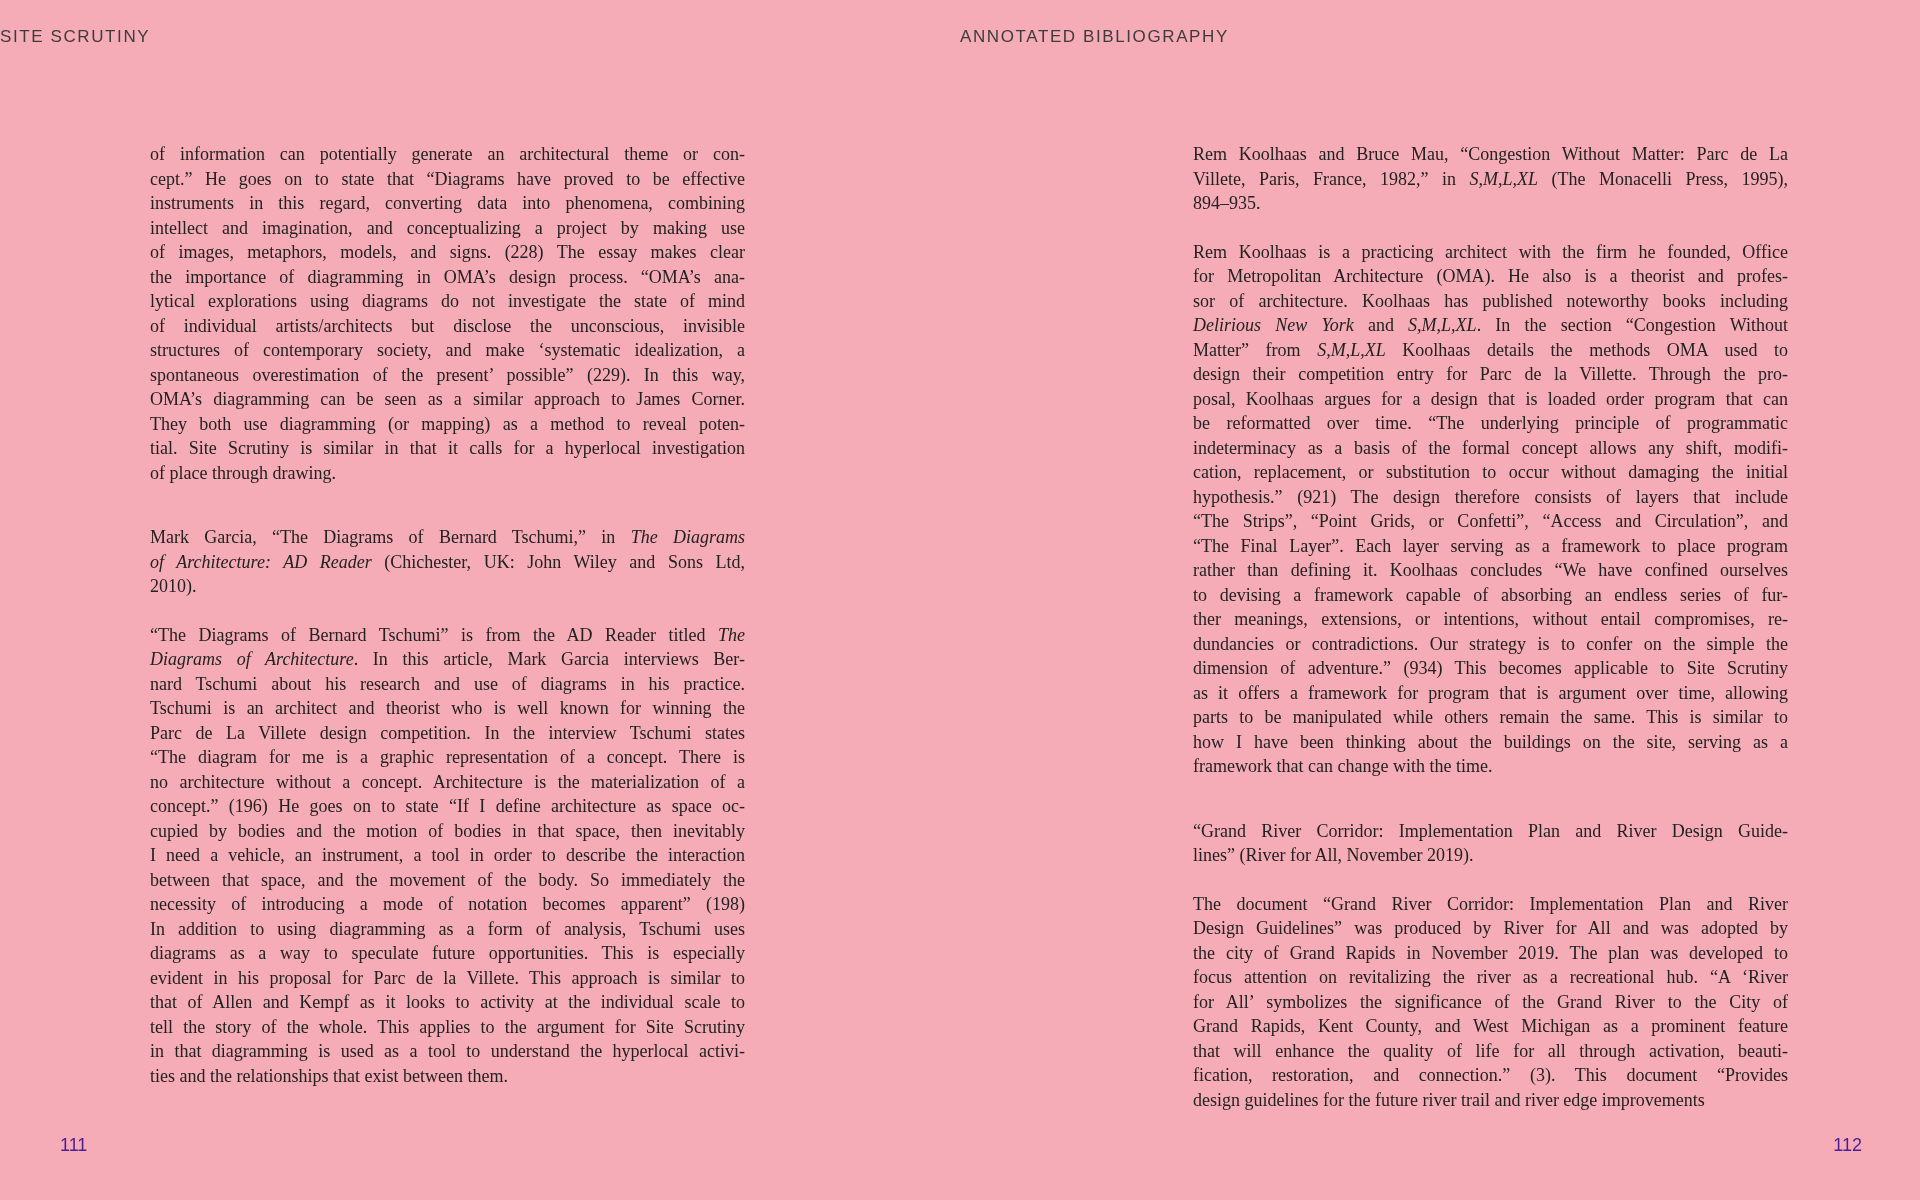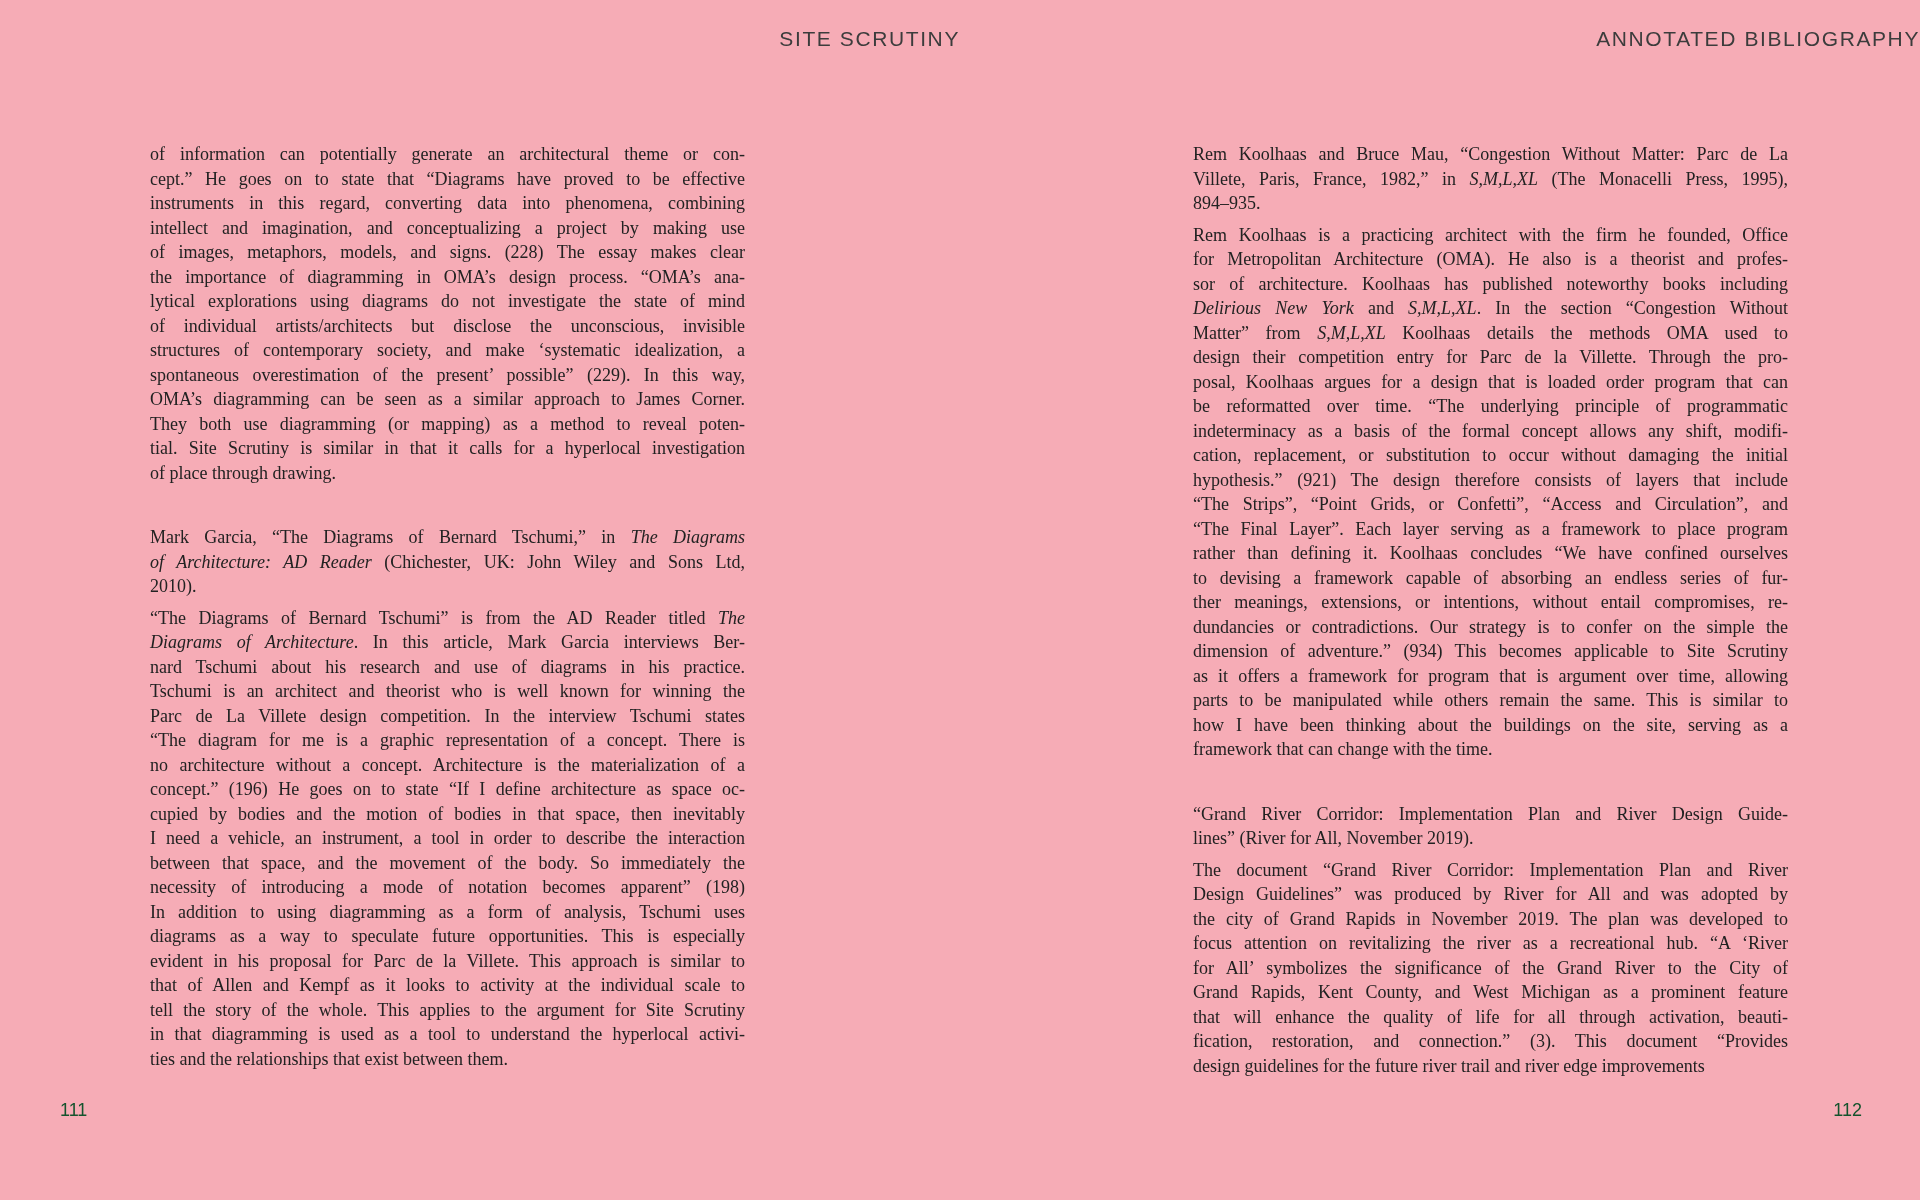--- a/index.html
+++ b/index.html
@@ -25,9 +25,9 @@
     position: absolute;
     top: 27px;
     width: 960px;
-    text-align: right;
+    text-align: left;
     font-family: "Liberation Sans", sans-serif;
-    font-size: 21px;
+    font-size: 17px;
     font-weight: 400;
     letter-spacing: 1.6px;
     color: var(--head-text);

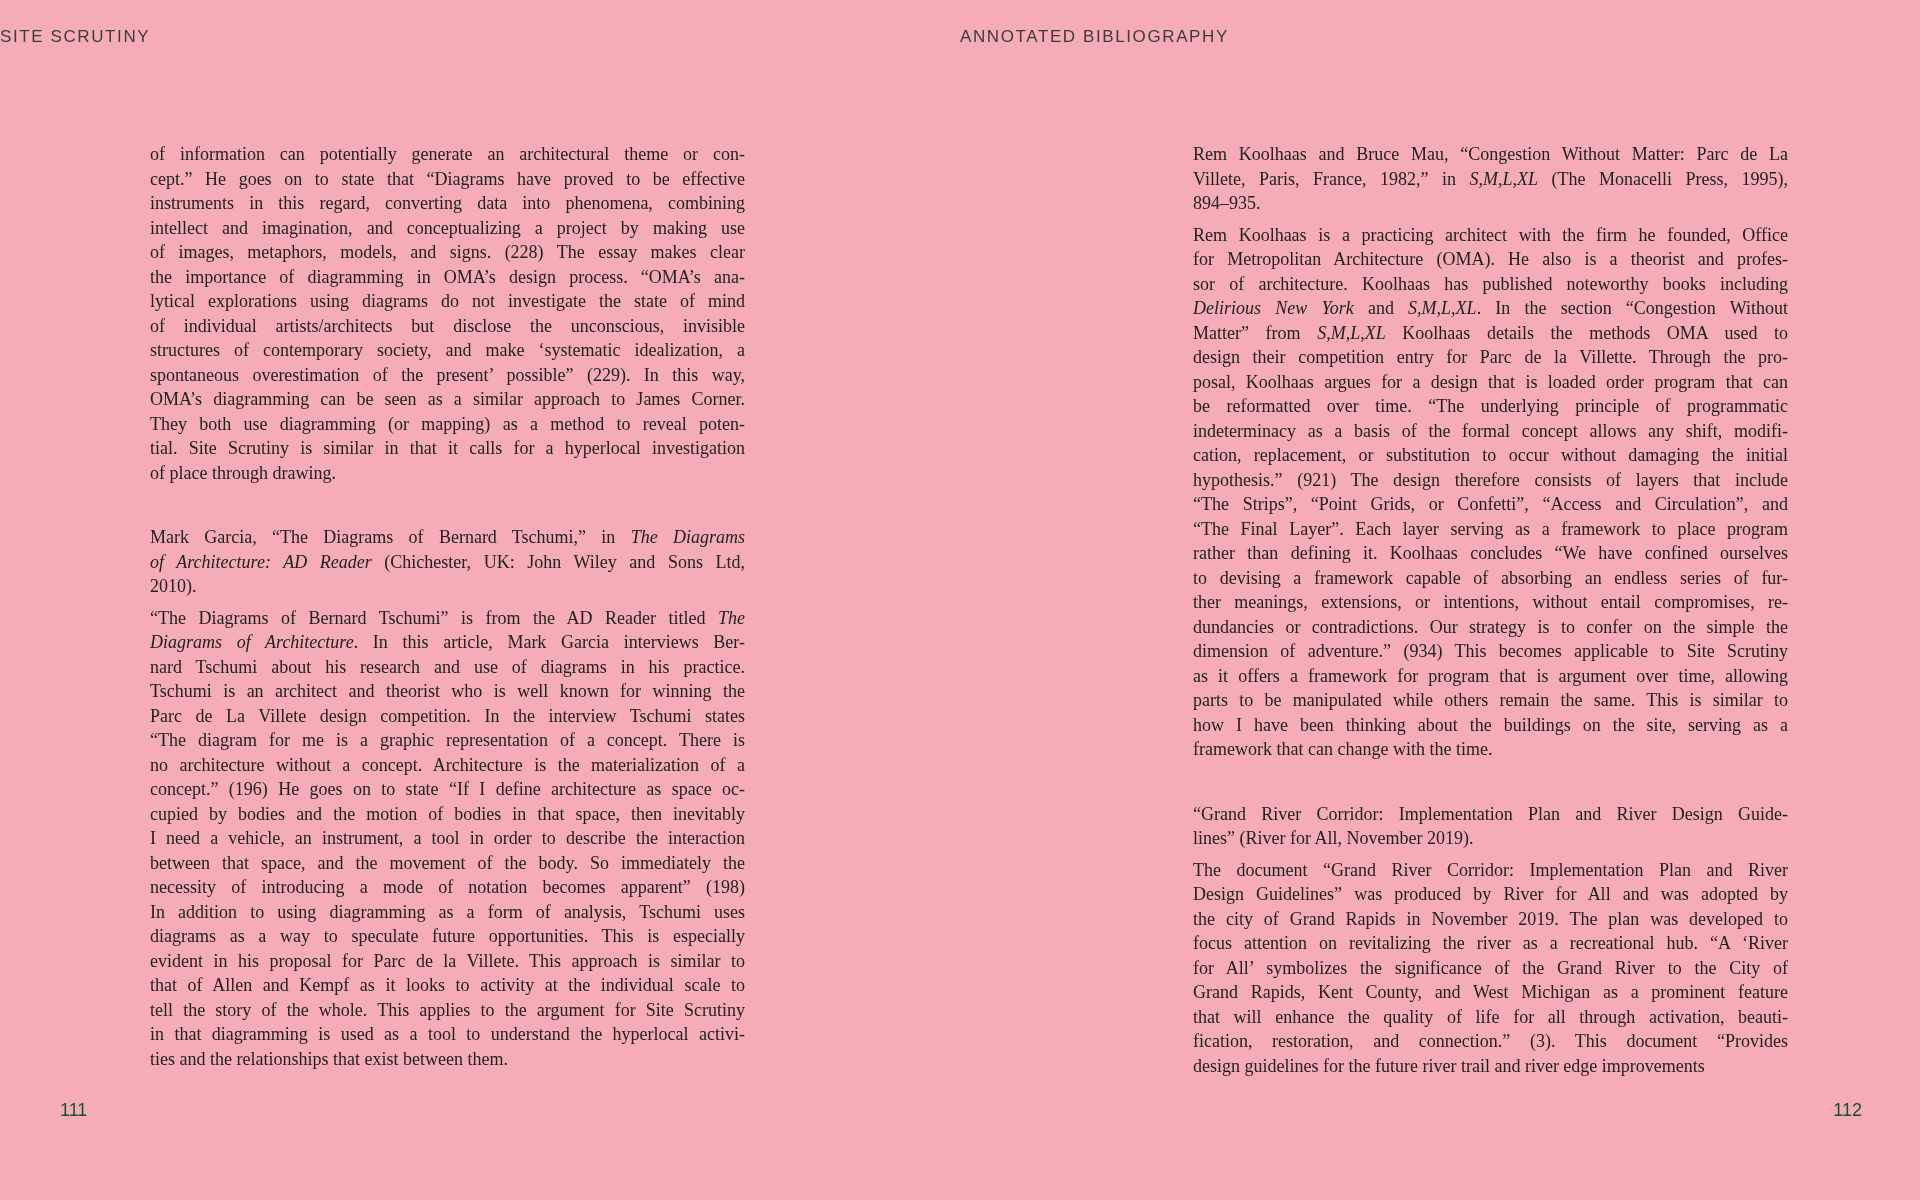--- a/index.html
+++ b/index.html
@@ -45,7 +45,7 @@
   .text-column.left  { left: 150px; }
   .text-column.right { left: 1193px; }
   .block.citation:not(:first-child)   { margin-top: 40px; }
-  .block.annotation:not(:first-child) { margin-top: 7px; }
+  .block.annotation:not(:first-child) { margin-top: 24px; }
   .line {
     text-align: justify;
     text-align-last: justify;

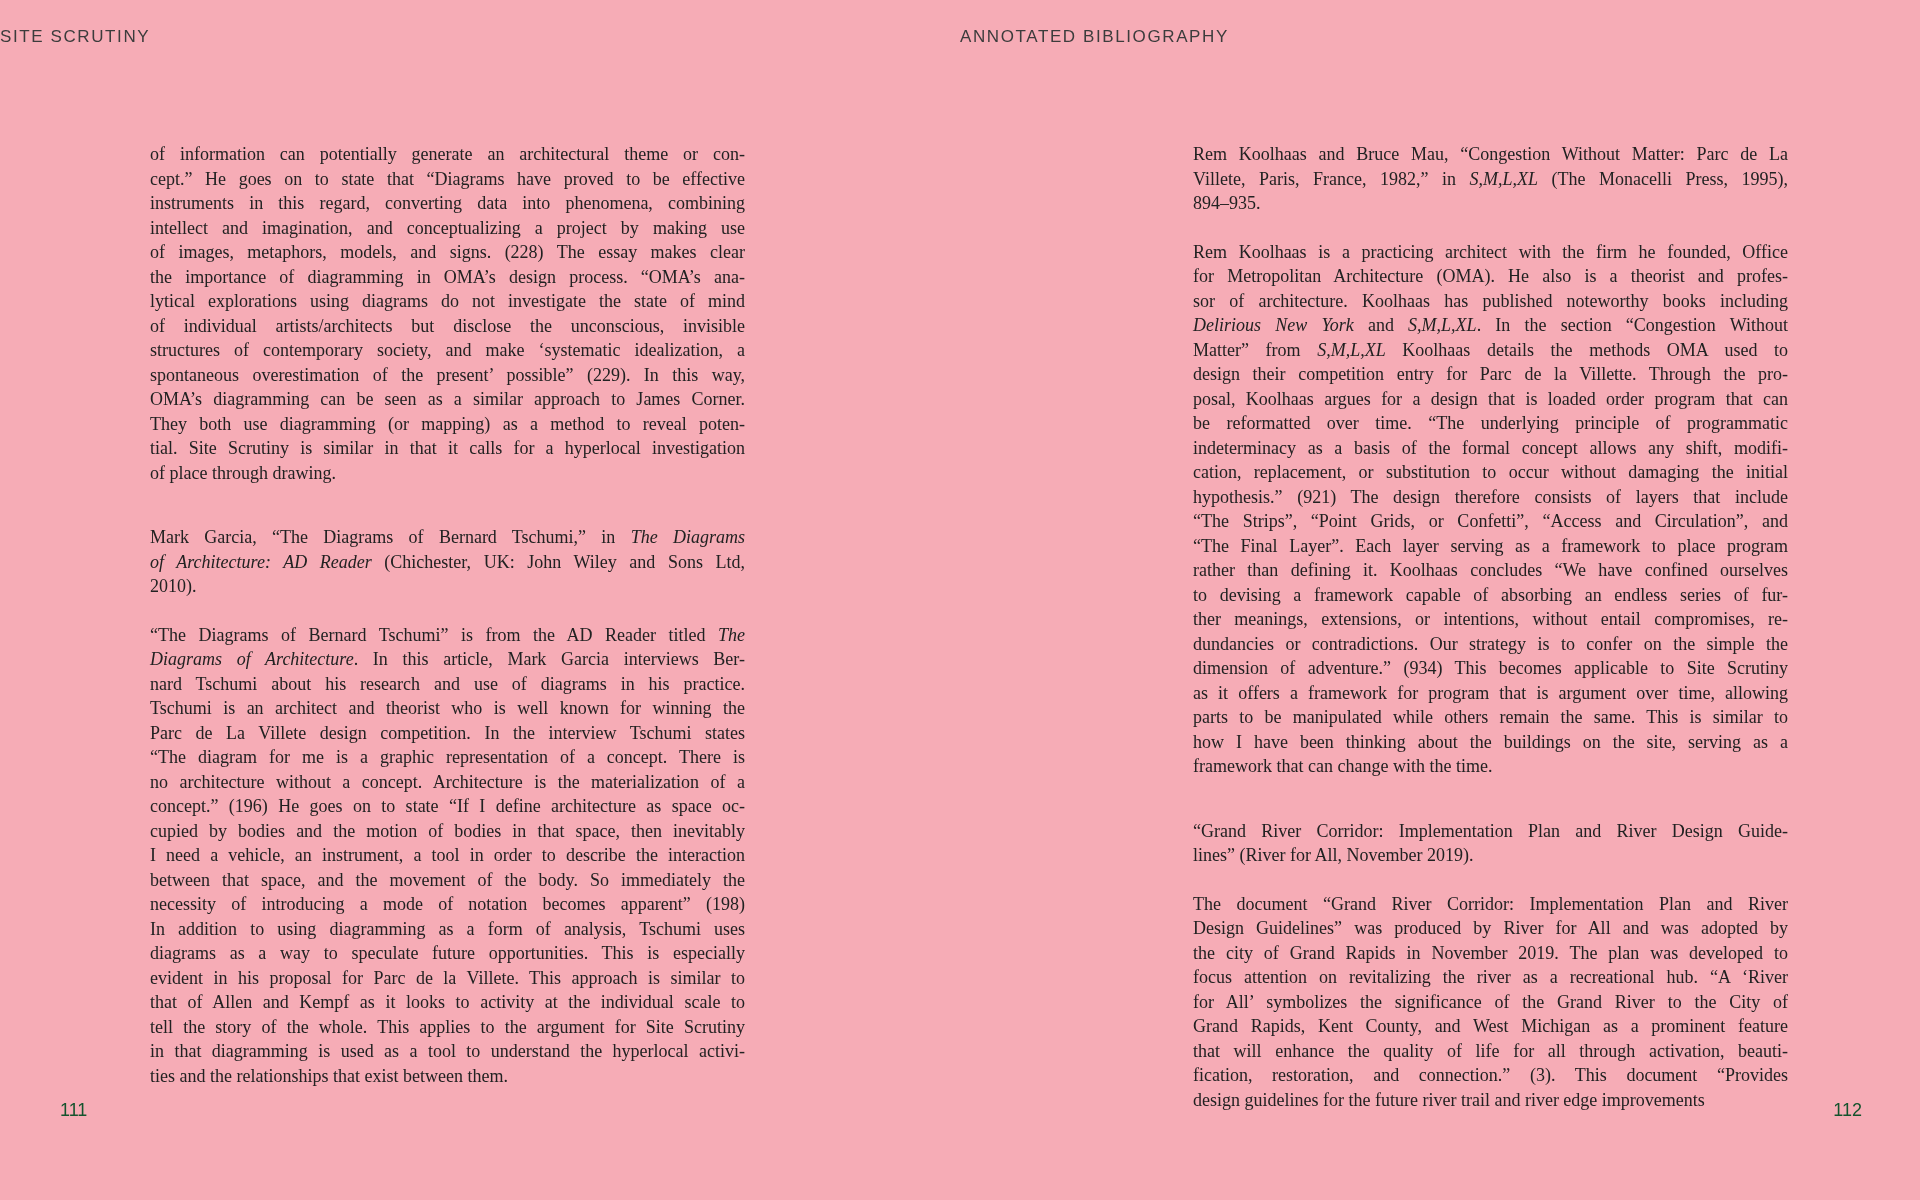--- a/index.html
+++ b/index.html
@@ -54,10 +54,10 @@
   em { }
   .folio {
     position: absolute;
-    top: 1100px;
+    top: 1135px;
     font-family: "Liberation Sans", sans-serif;
     font-size: 18px;
-    color: #14532d;
+    color: #4c1d95;
   }
   .folio.left  { left: 60px; }
   .folio.right { right: 58px; }

